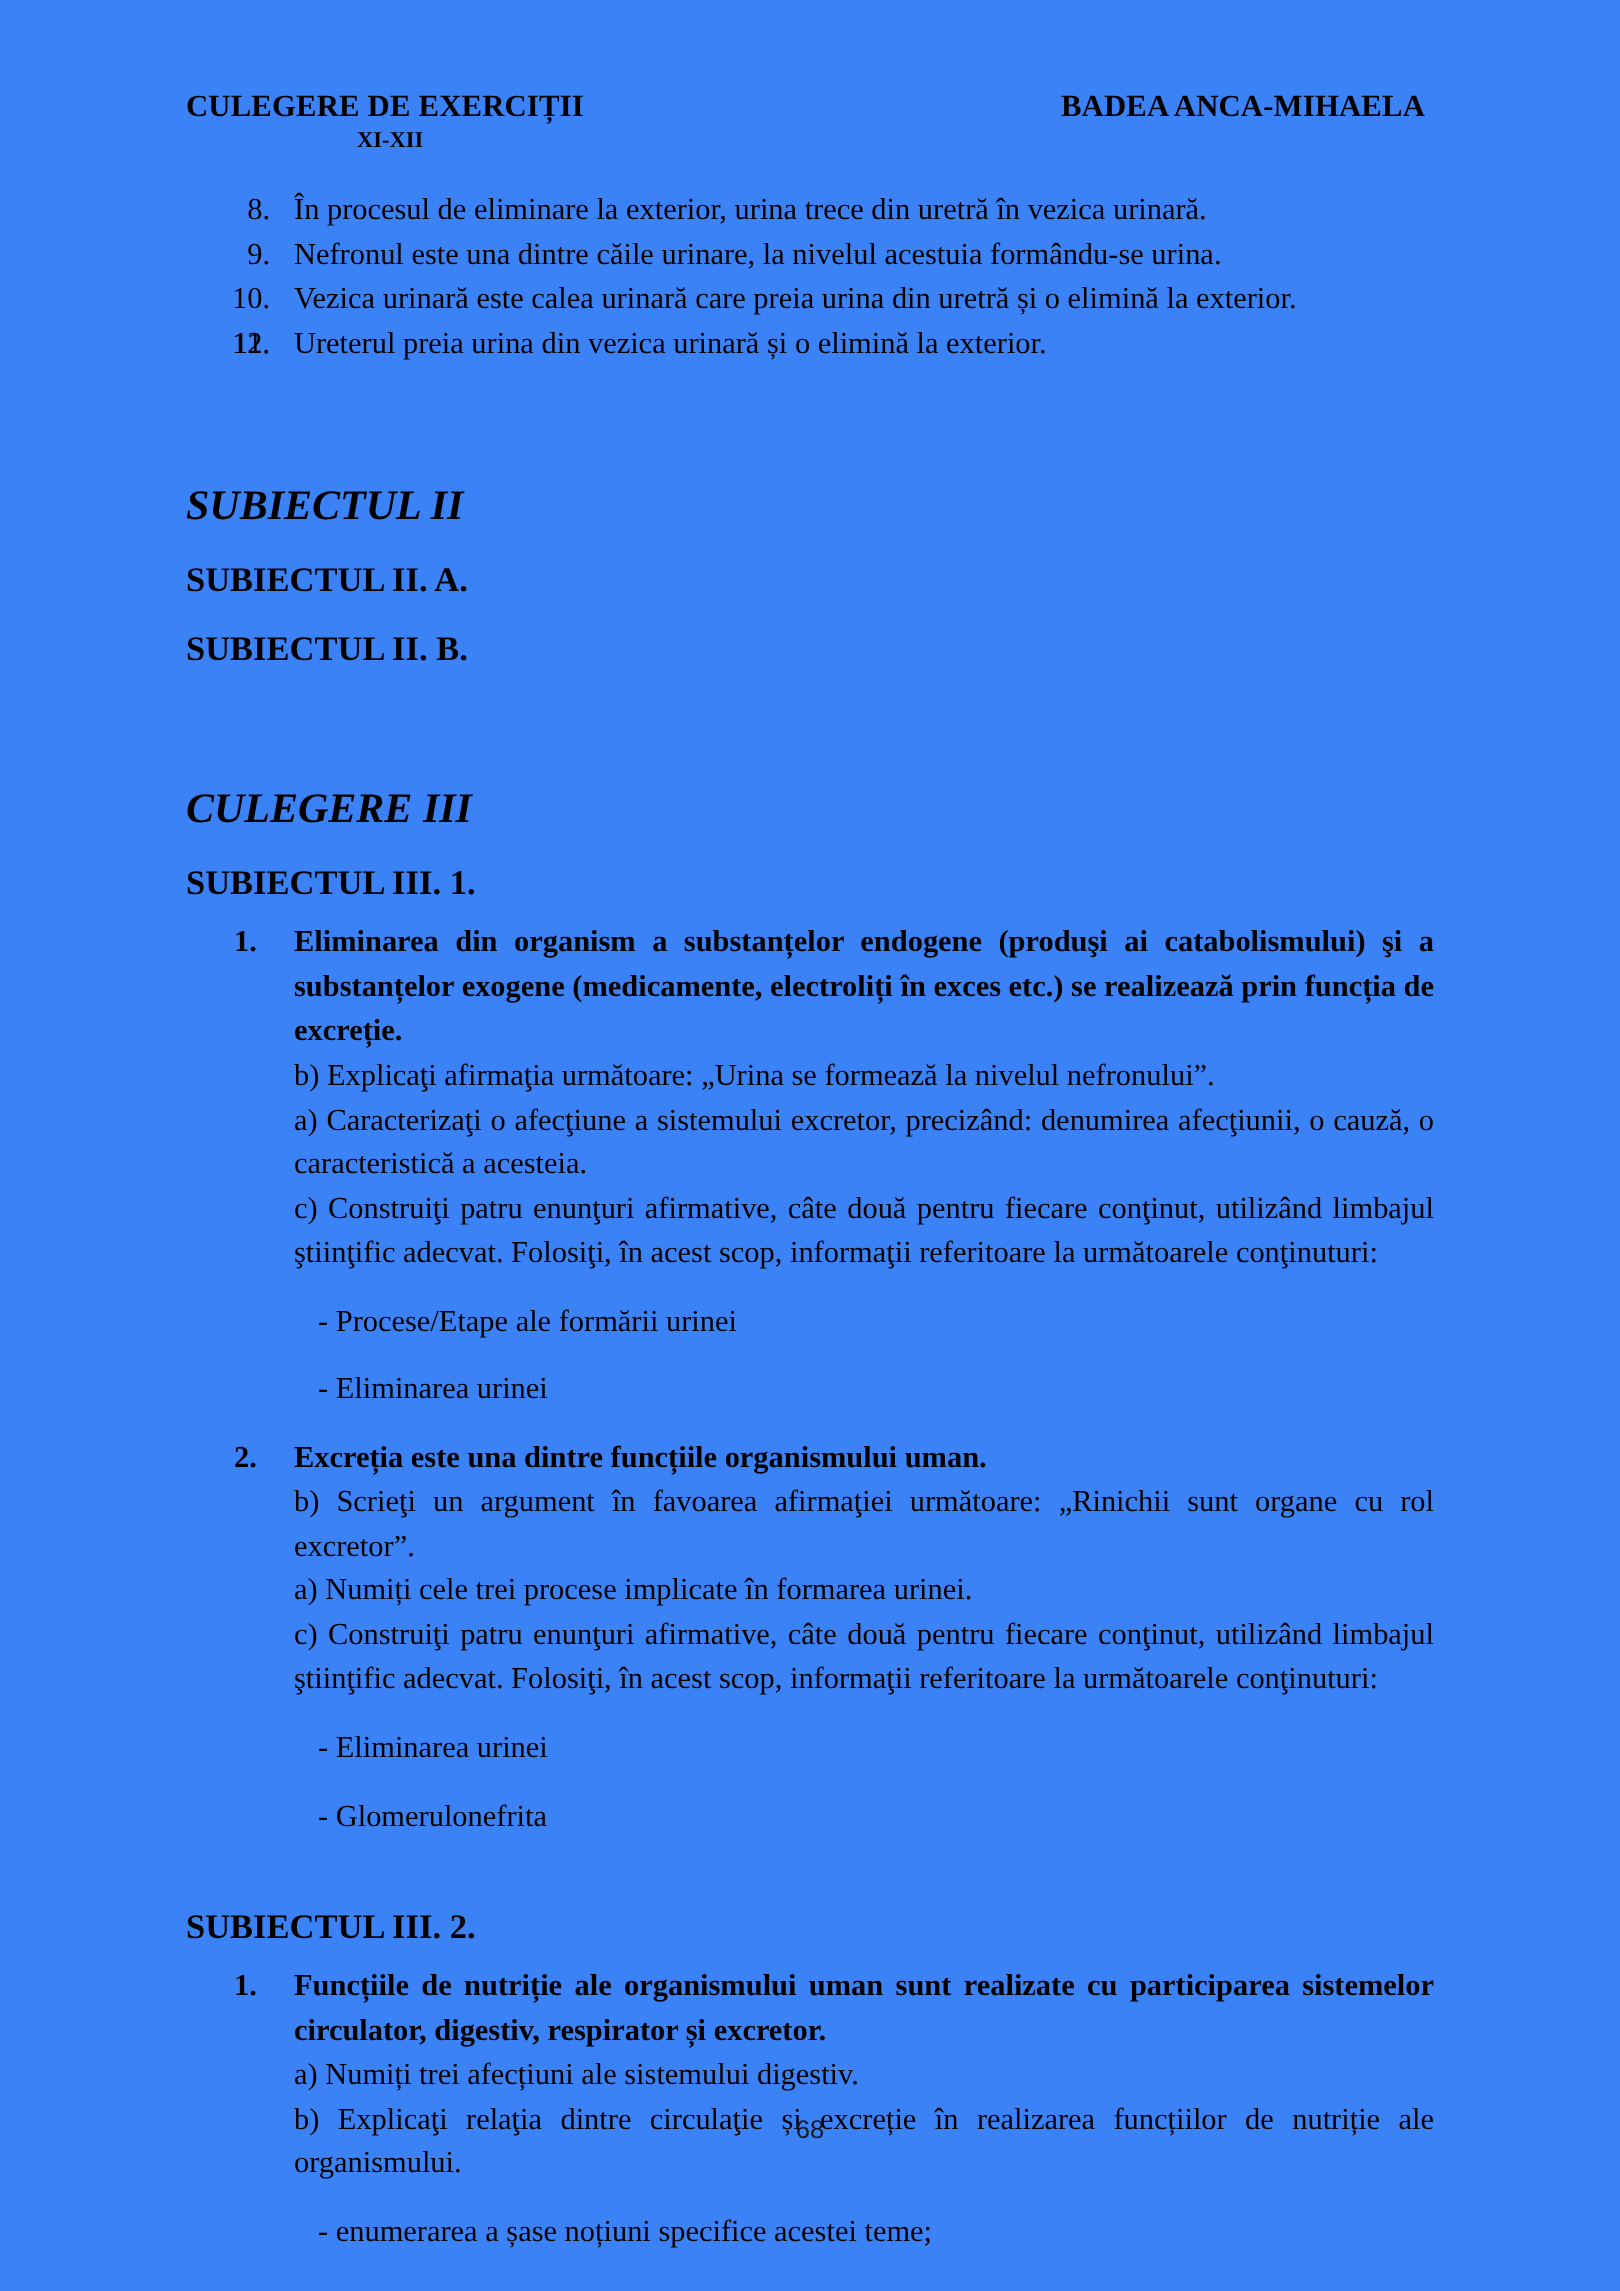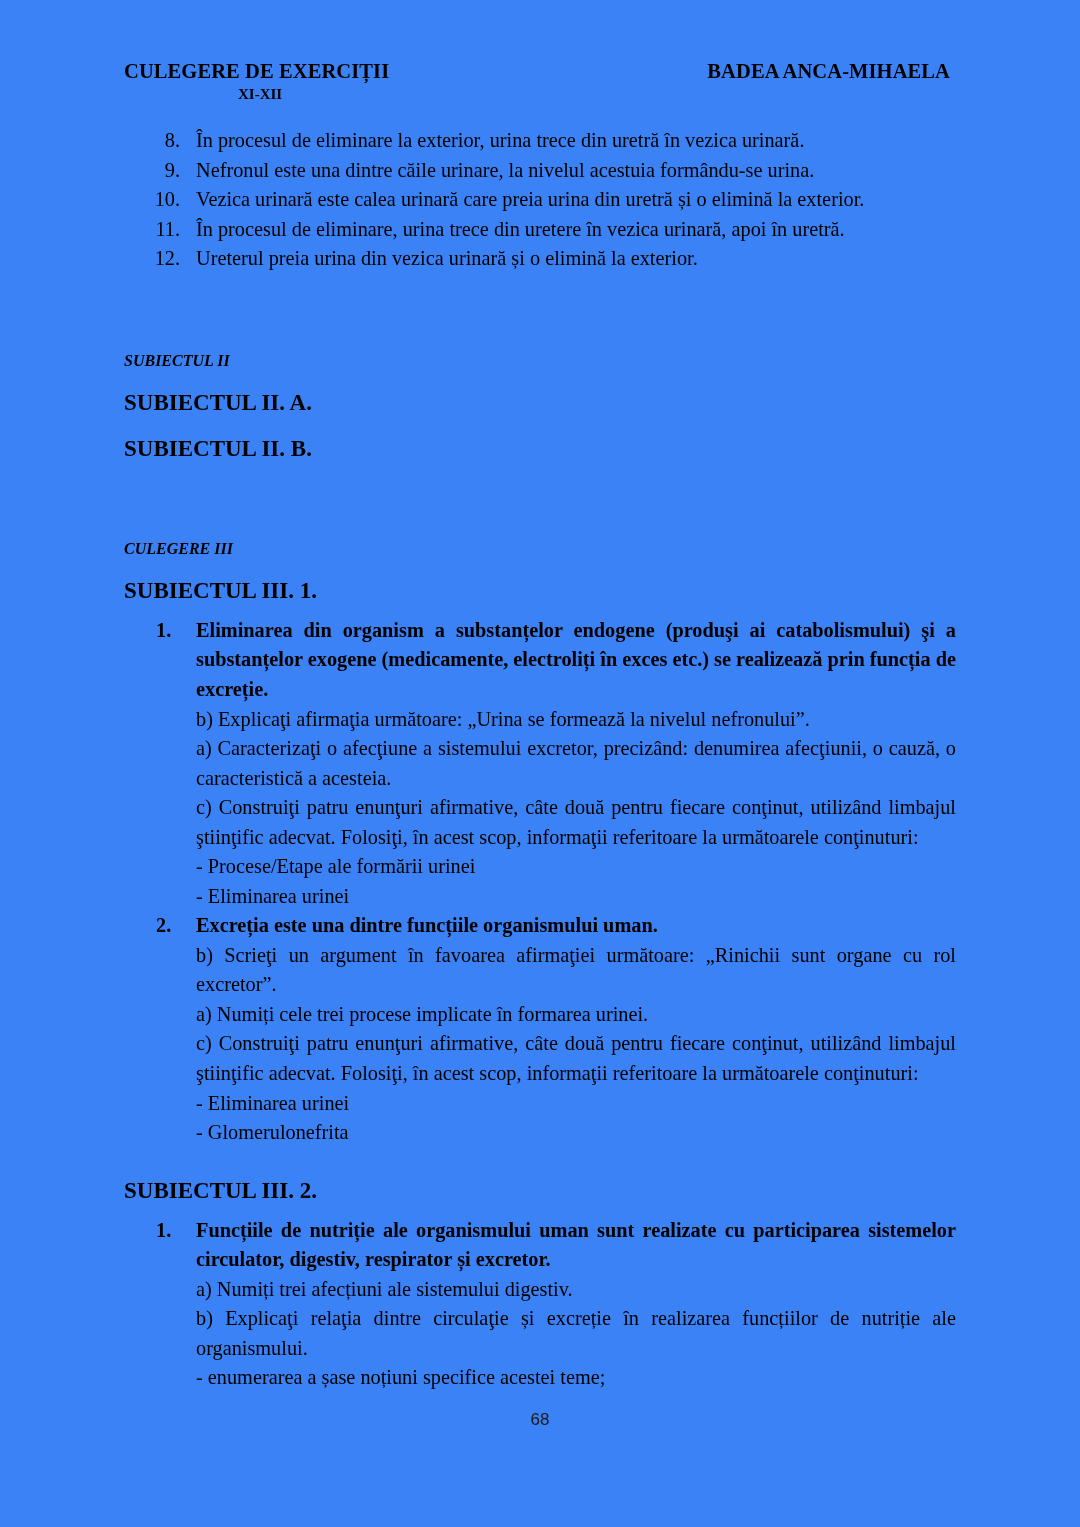--- a/index.html
+++ b/index.html
@@ -184,7 +184,7 @@
         <span class="num">10.</span><span>Vezica urinară este calea urinară care preia urina din uretră și o elimină la exterior.</span>
       </li>
       <li>
-        <span class="num">11.</span><span>În procesul de eliminare, urina trece din uretere în vezica urinară, apoi în uretră.</span>
+        <span class="num">11.</span>
       </li>
       <li>
         <span class="num">12.</span><span>Ureterul preia urina din vezica urinară și o elimină la exterior.</span>

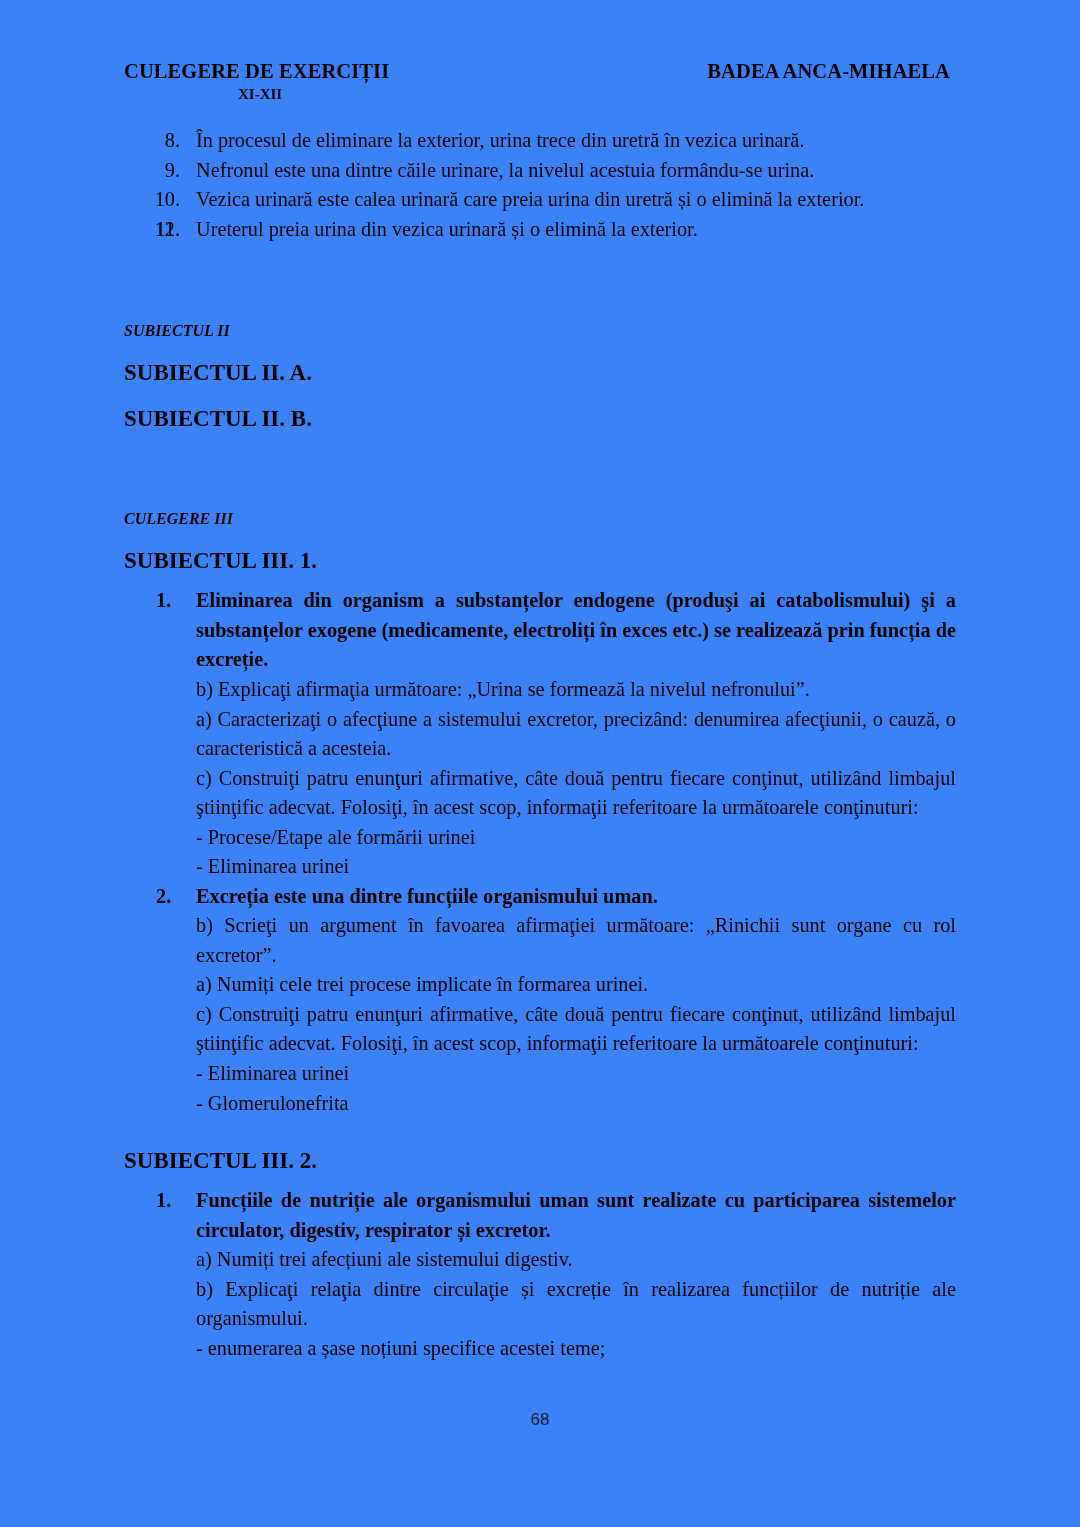--- a/index.html
+++ b/index.html
@@ -84,7 +84,7 @@
   .sect-head {
     font-weight: bold;
     font-style: italic;
-    font-size: 16px;
+    font-size: 28px;
     margin: 0;
     padding: 0;
   }

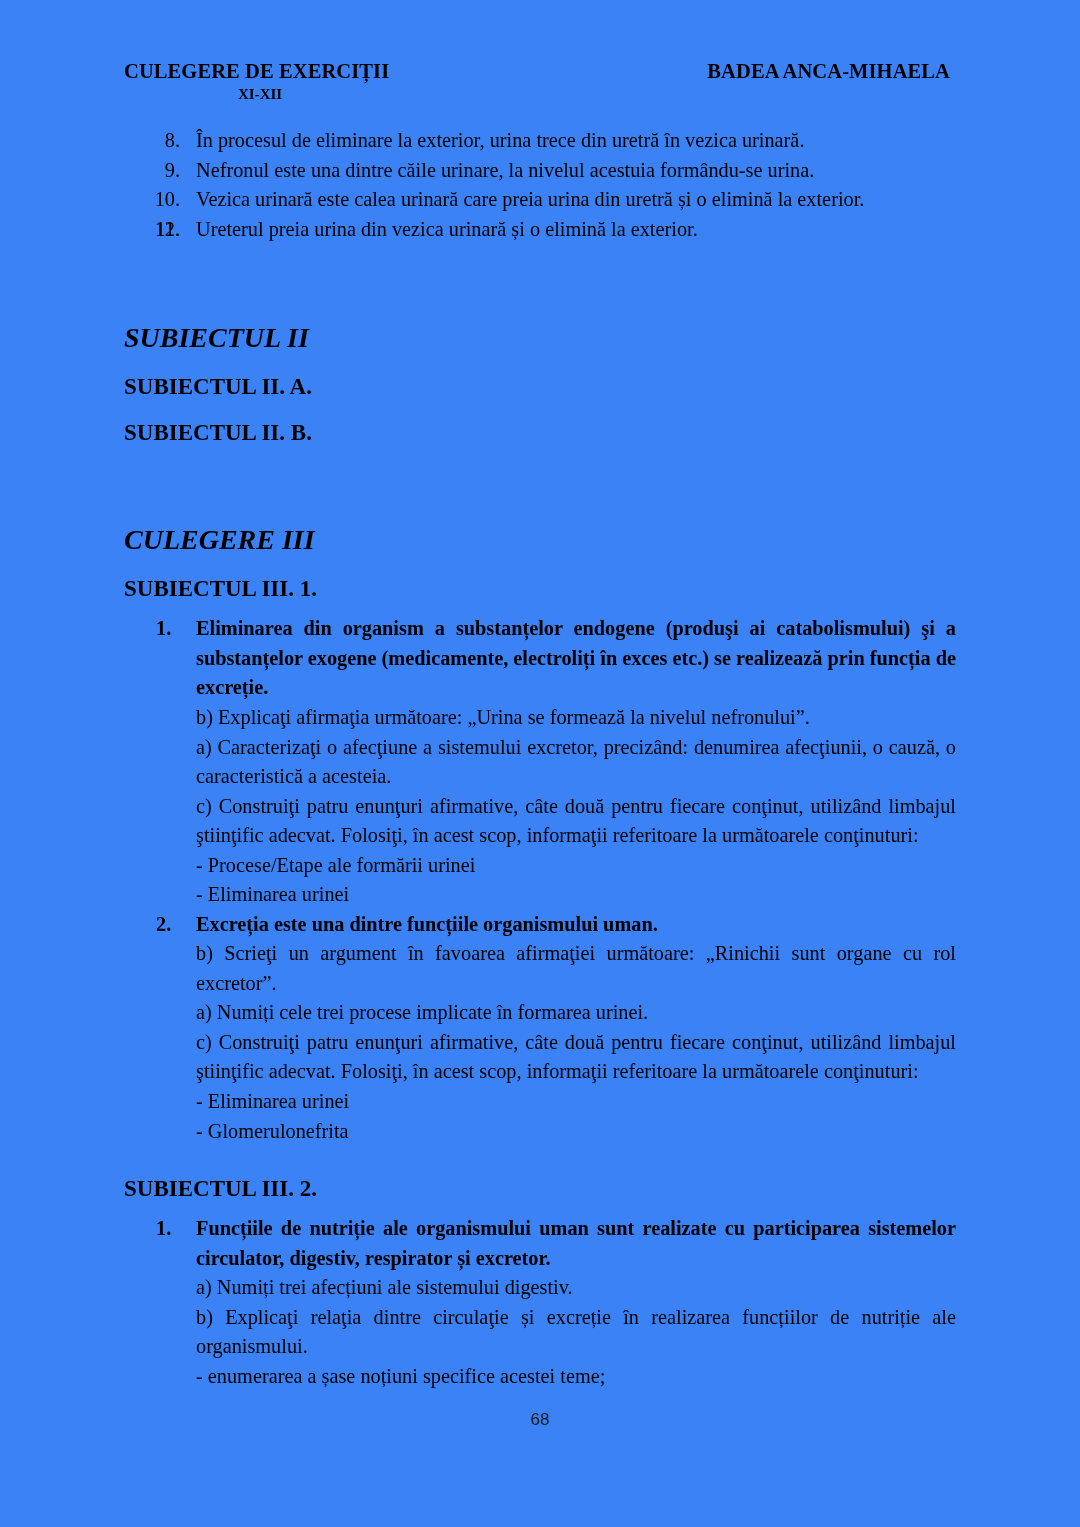--- a/index.html
+++ b/index.html
@@ -141,7 +141,7 @@
   .ex-dash {
     font-size: 20.3px;
     line-height: 1.455;
-    margin: 0;
+    margin: 16px;
     text-align: left;
     white-space: nowrap;
   }

